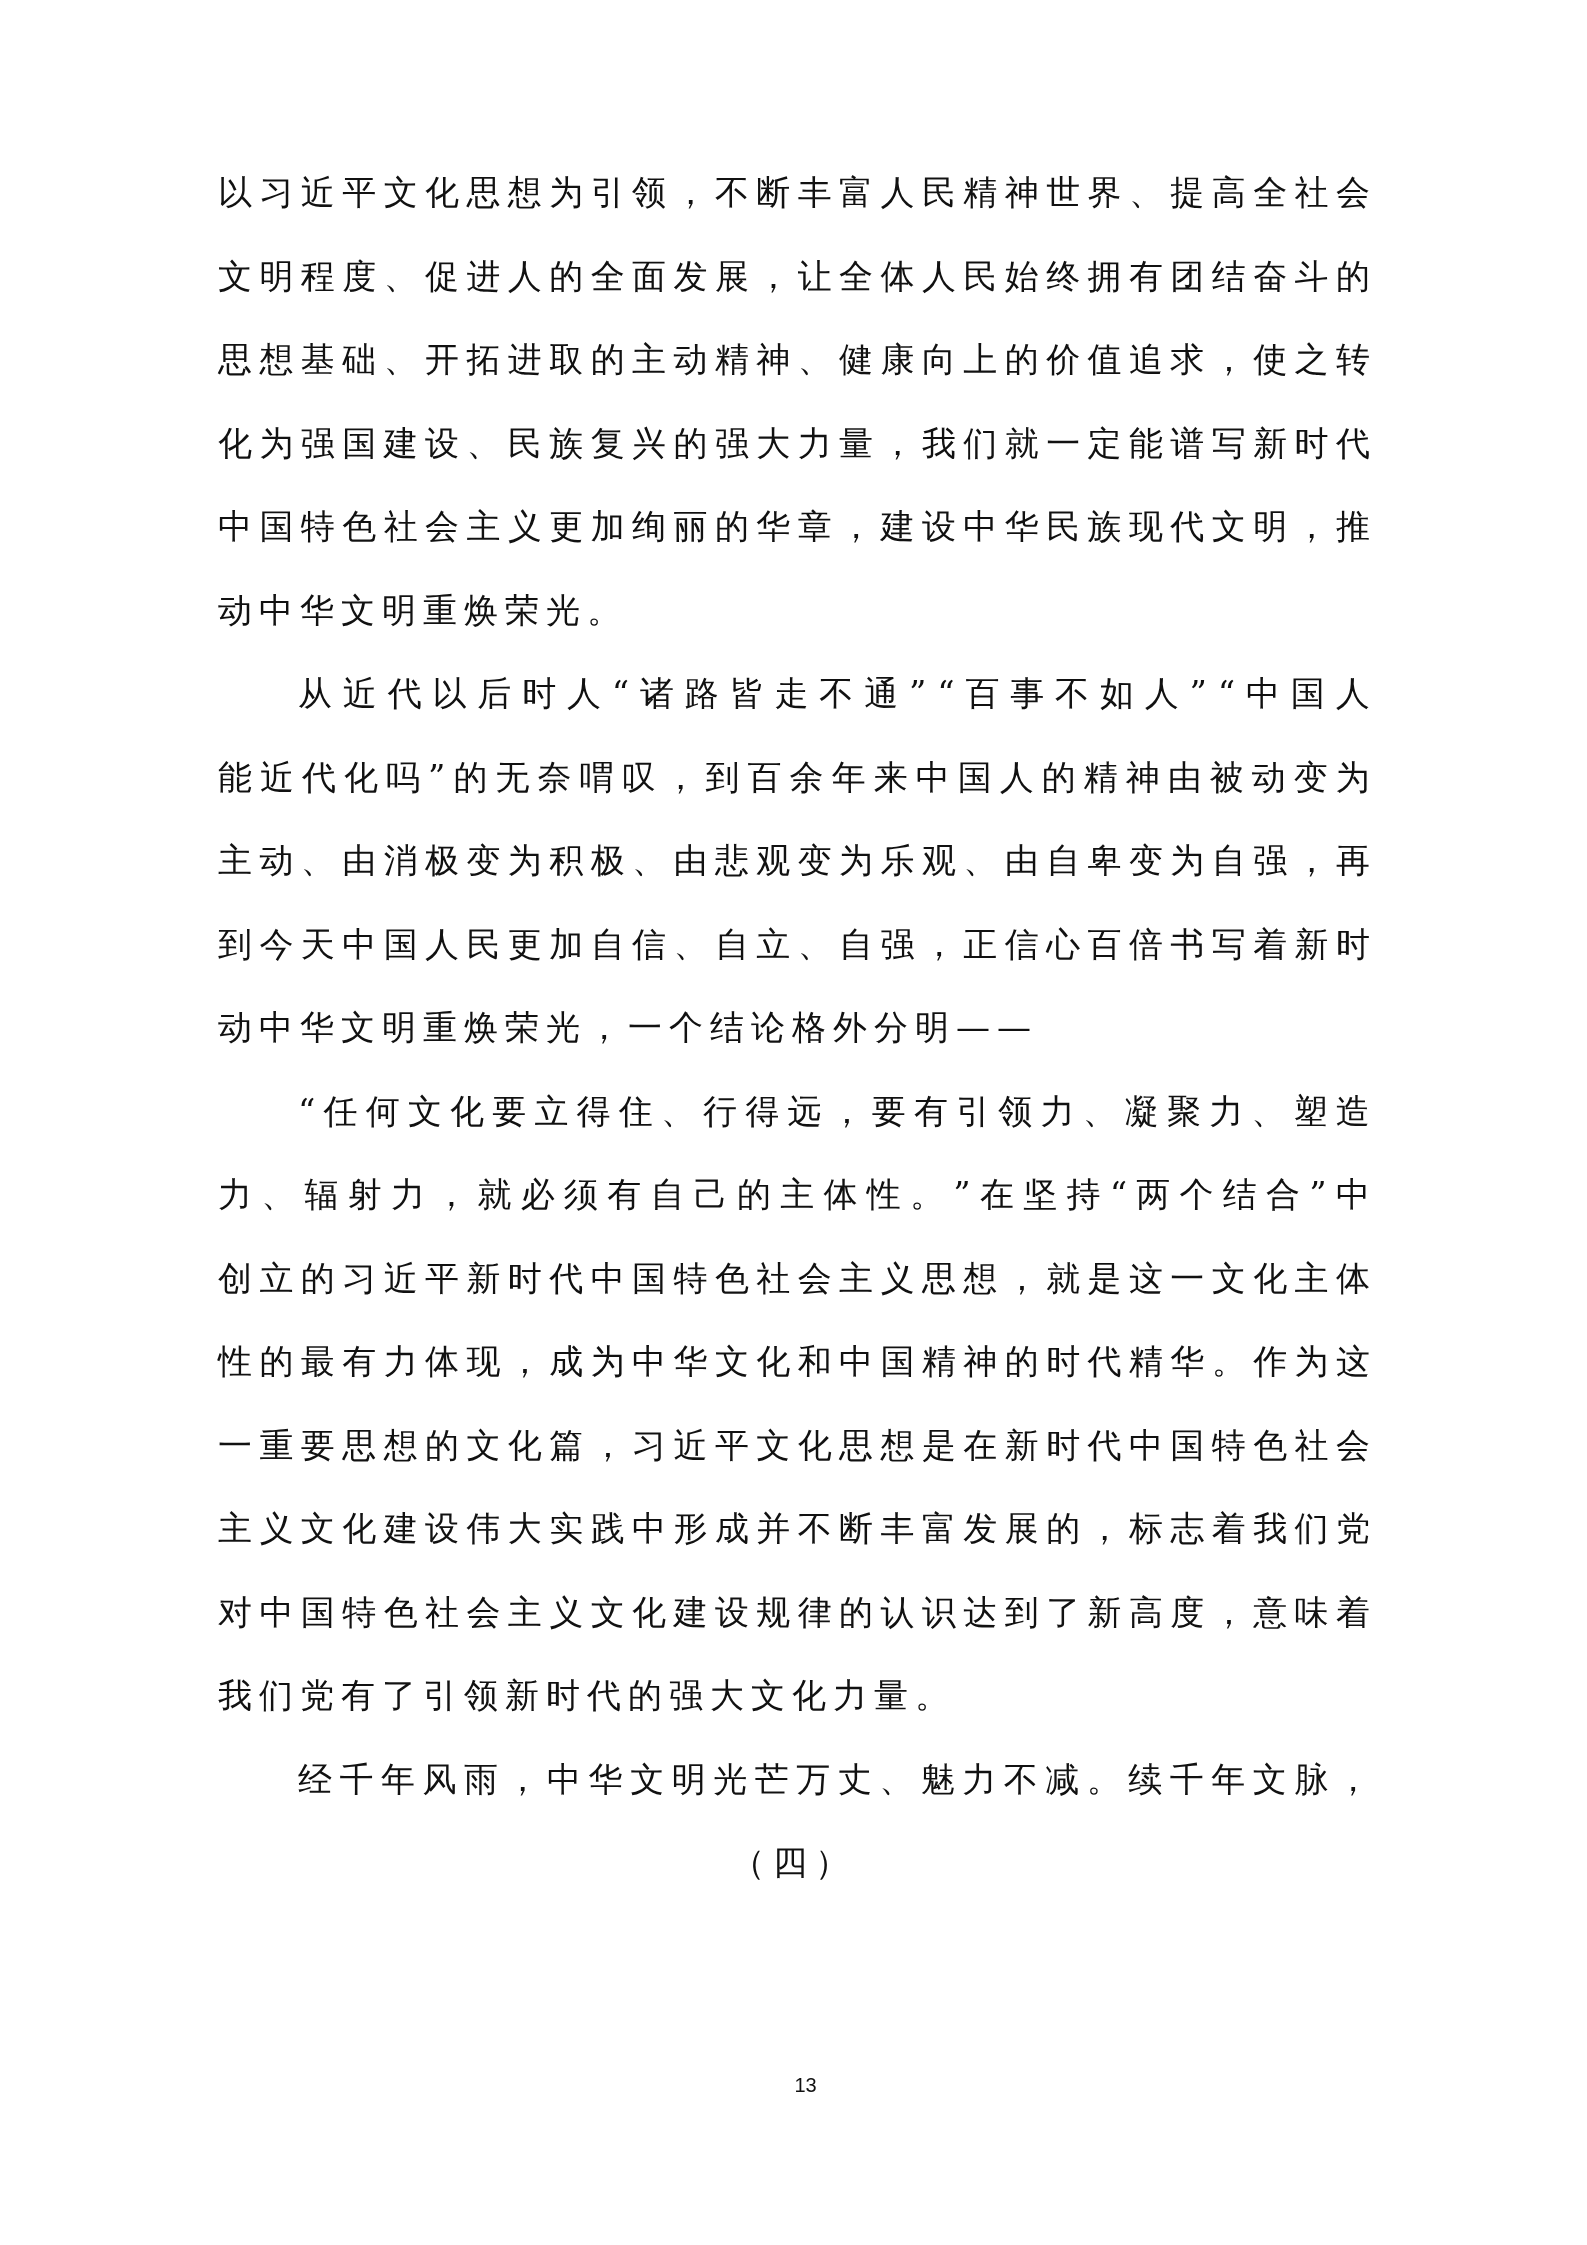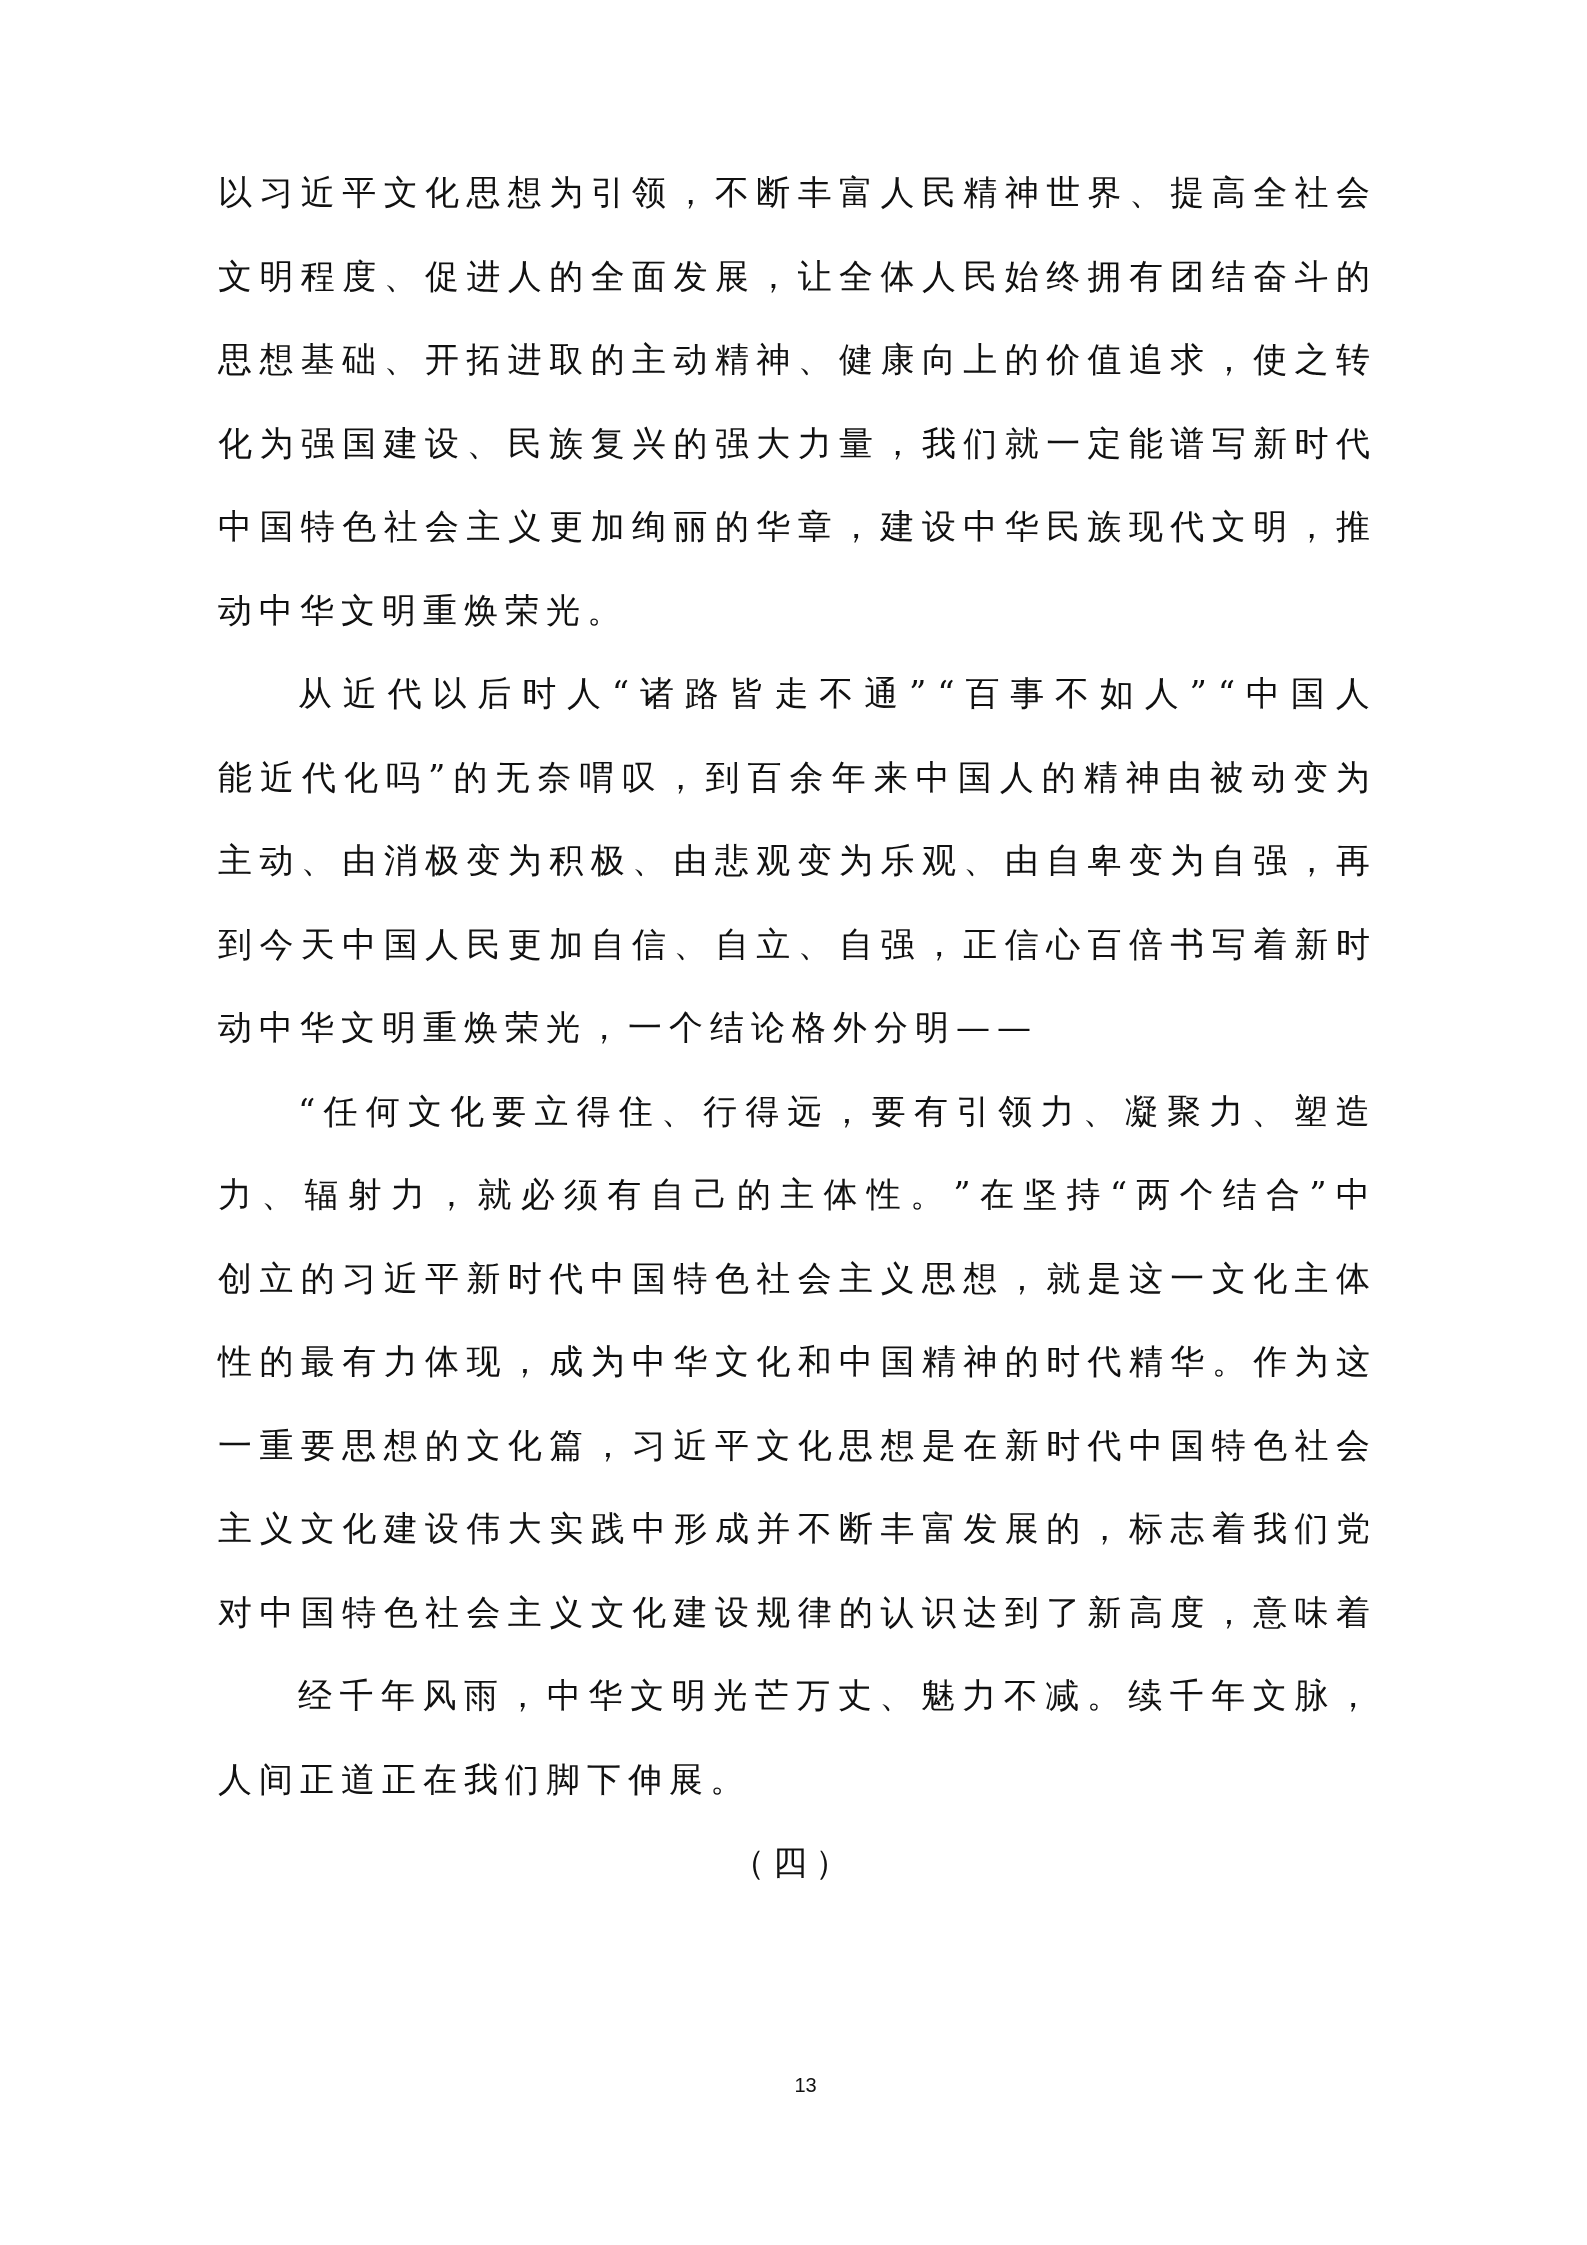--- a/index.html
+++ b/index.html
@@ -557,6 +557,7 @@
           <span>味</span>
           <span>着</span>
         </span>
+      <span class="line last">我们党有了引领新时代的强大文化力量。</span>
     </div>
 
     <div>

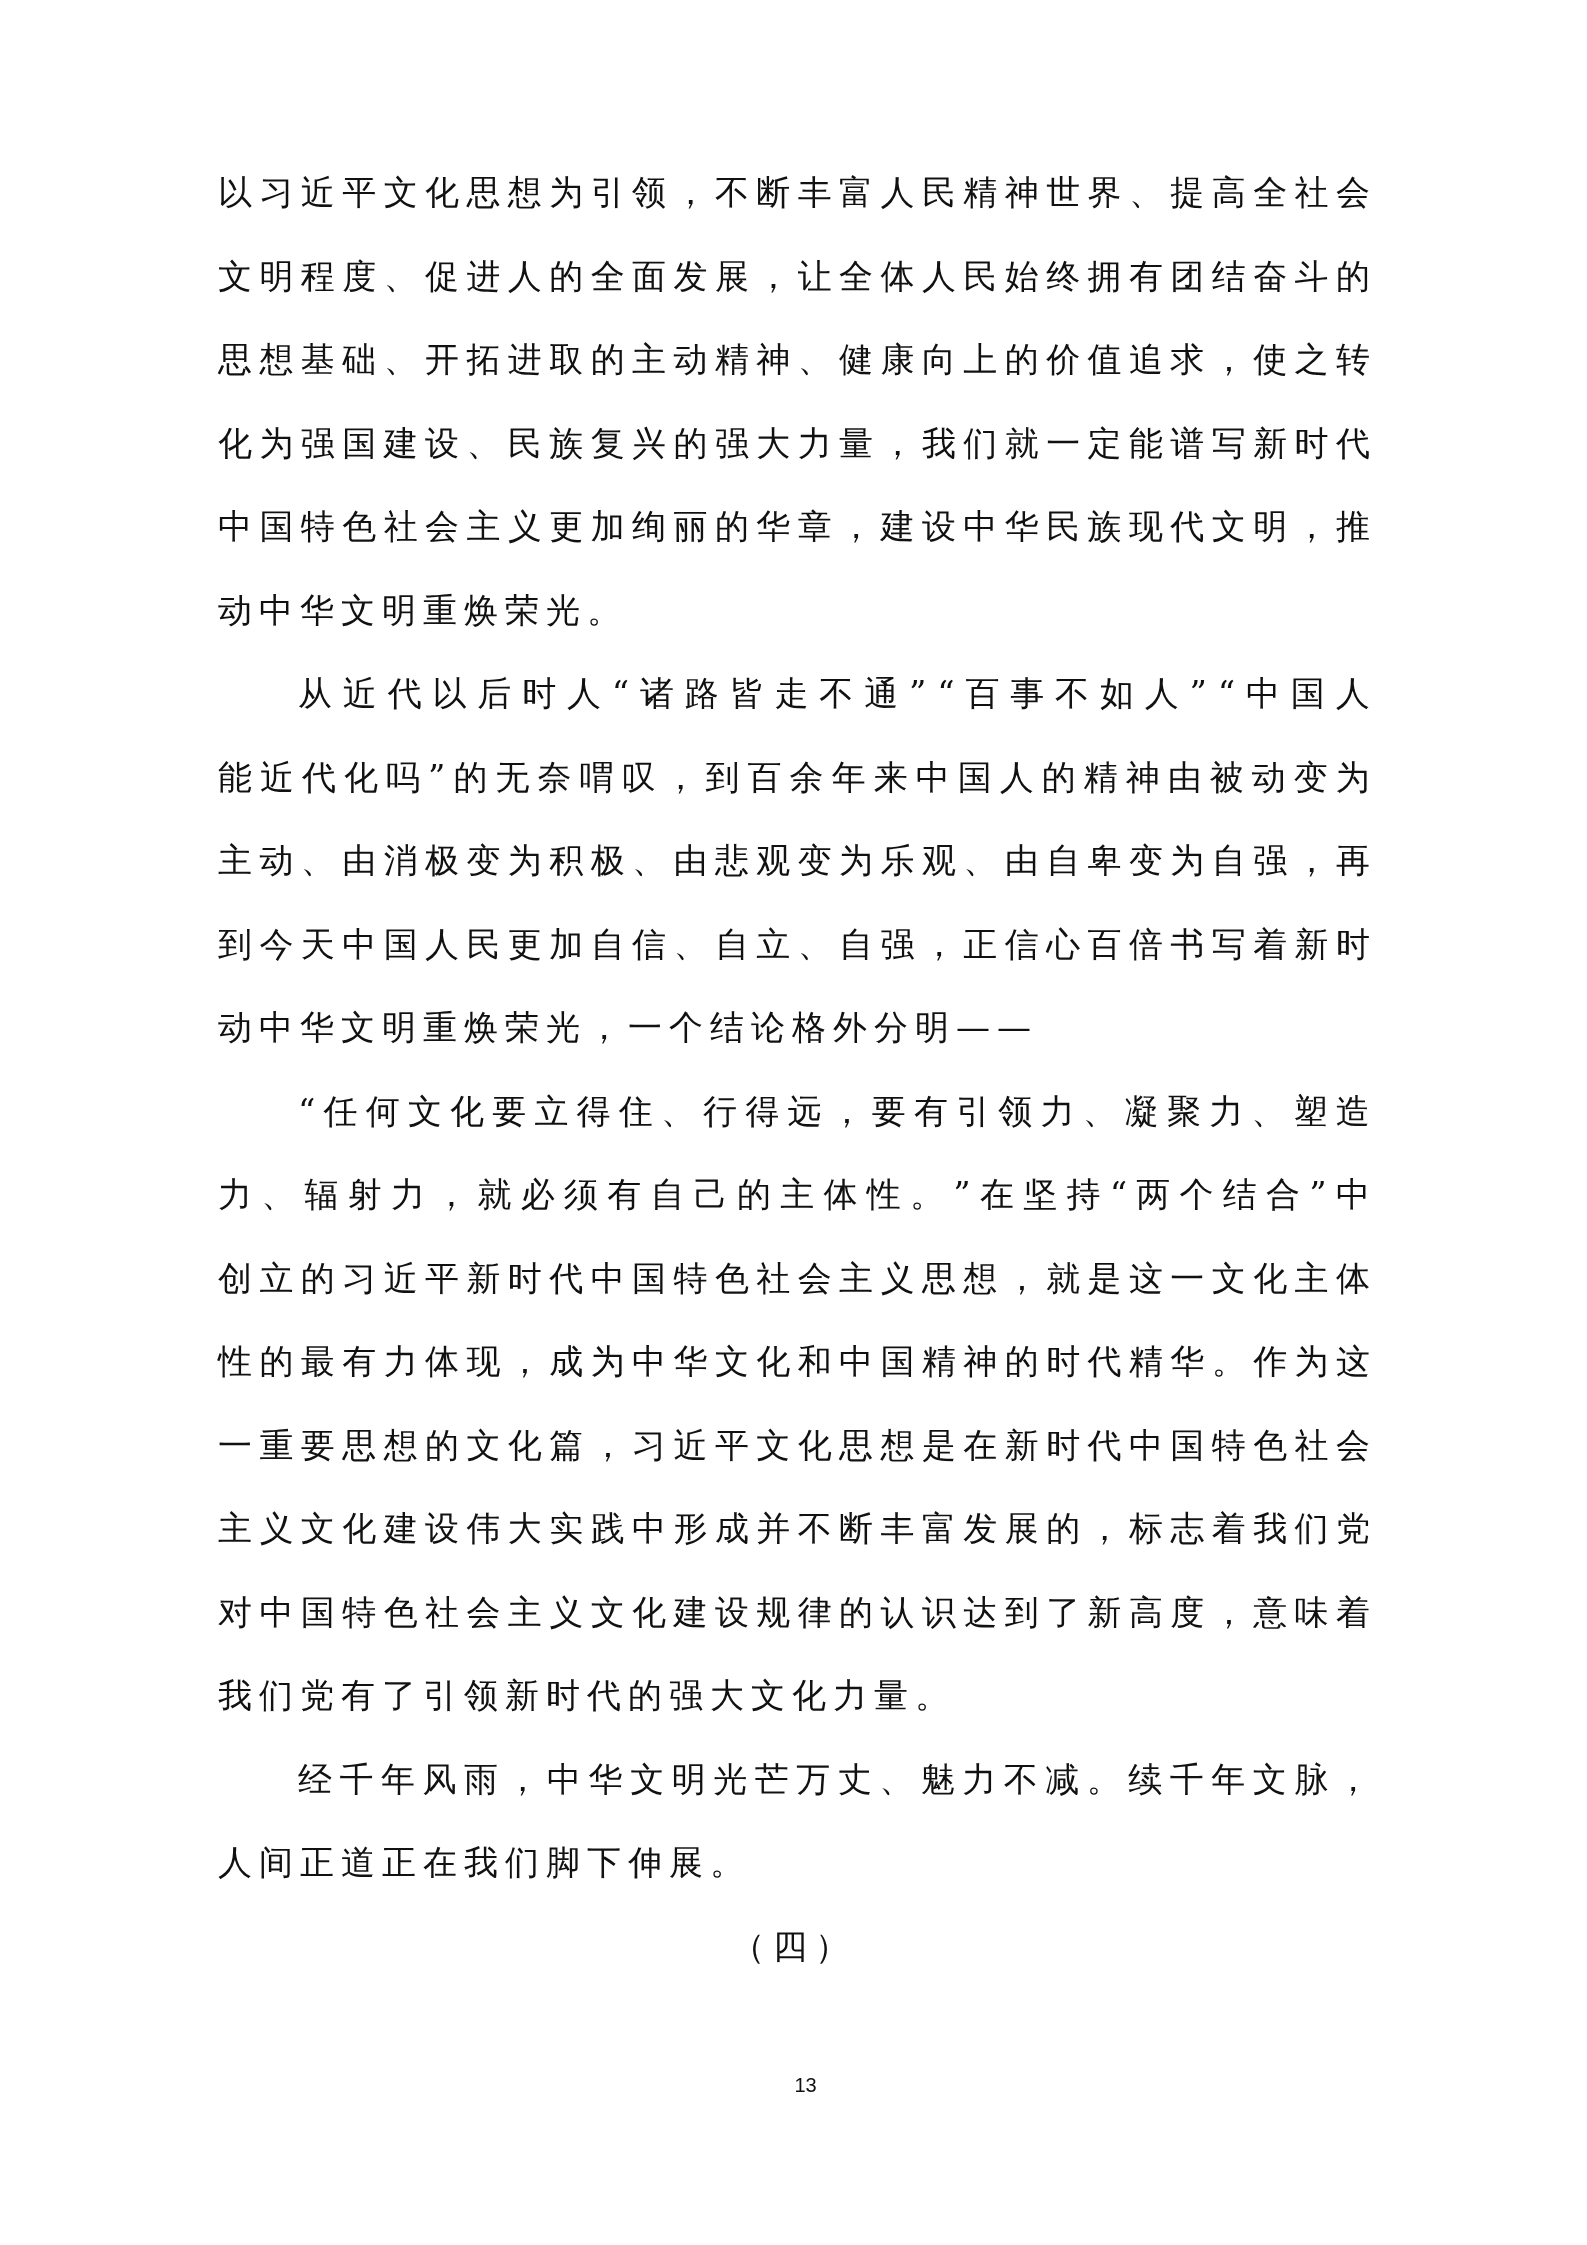--- a/index.html
+++ b/index.html
@@ -589,7 +589,6 @@
           <span>脉</span>
           <span>，</span>
         </span>
-      <span class="line last">人间正道正在我们脚下伸展。</span>
     </div>
 
     <div class="line heading">（四）</div>

